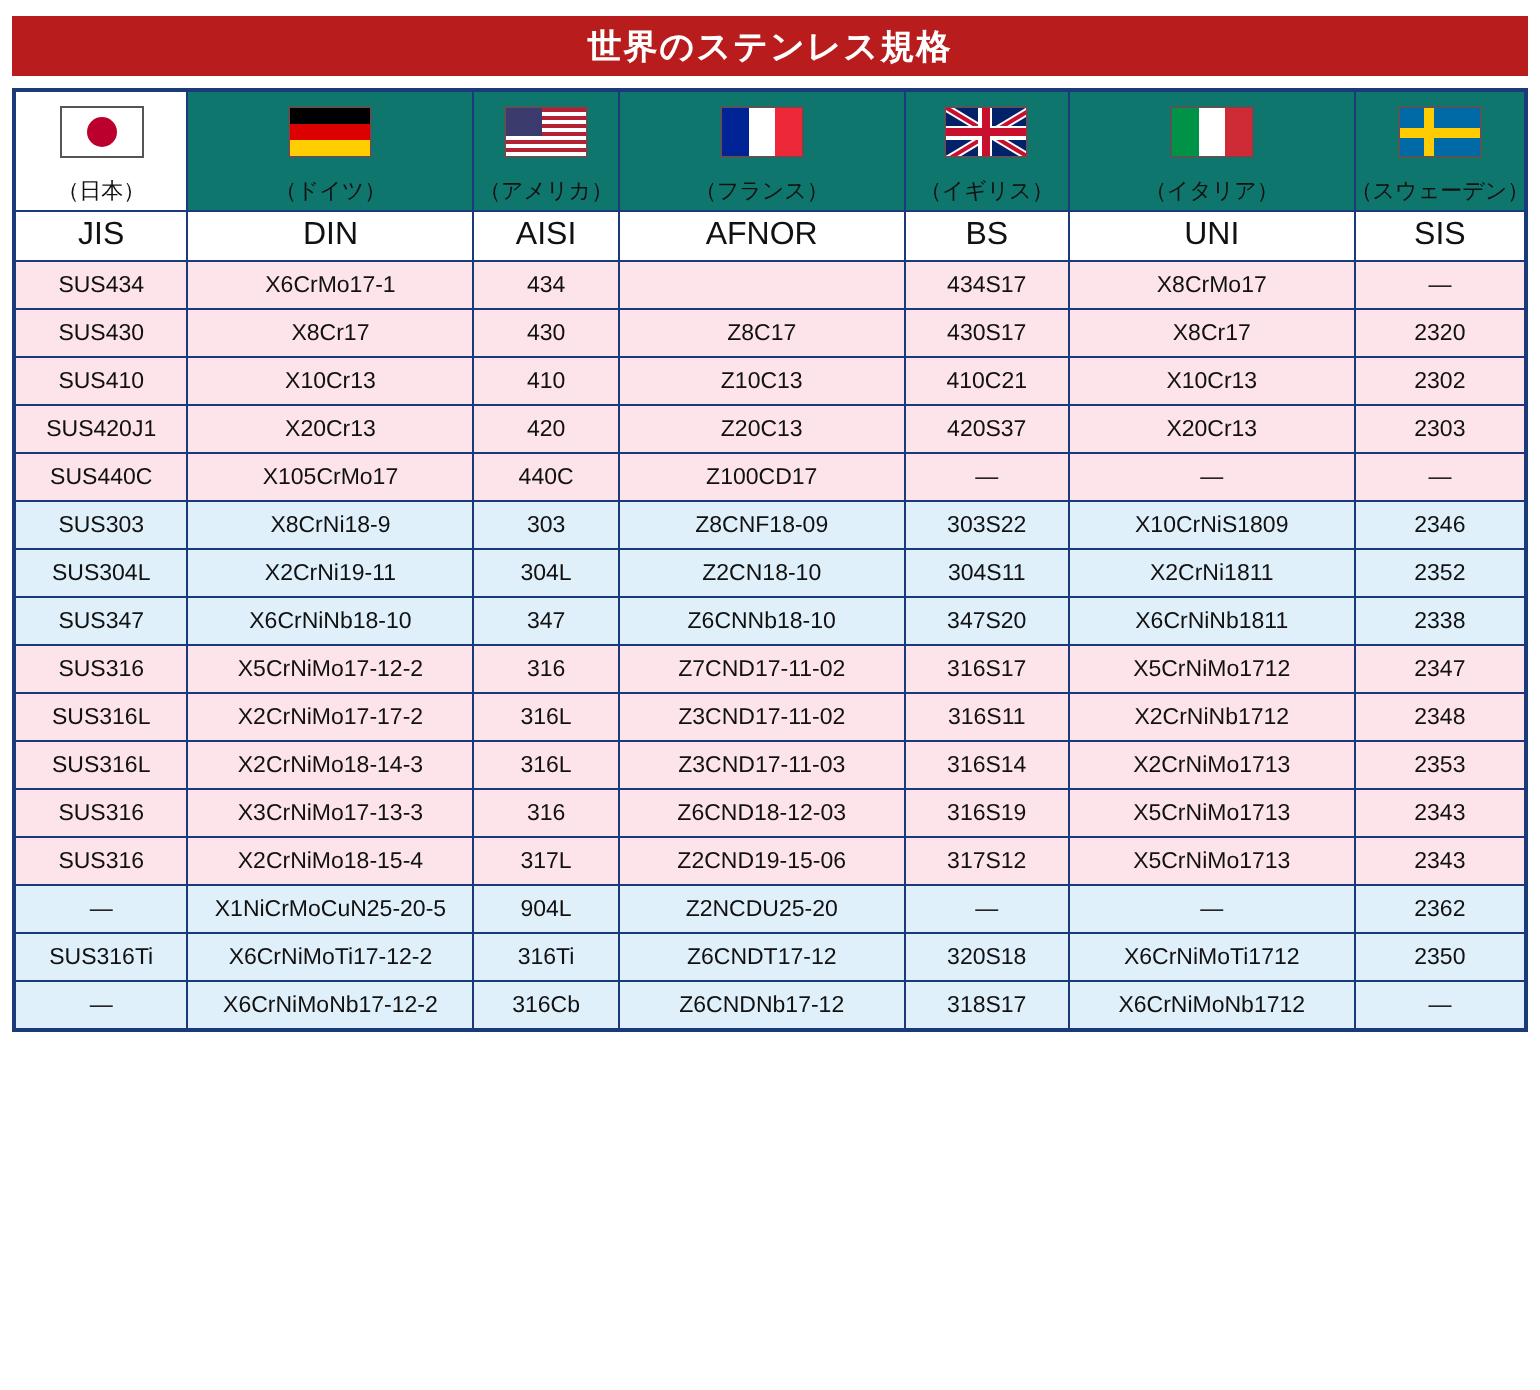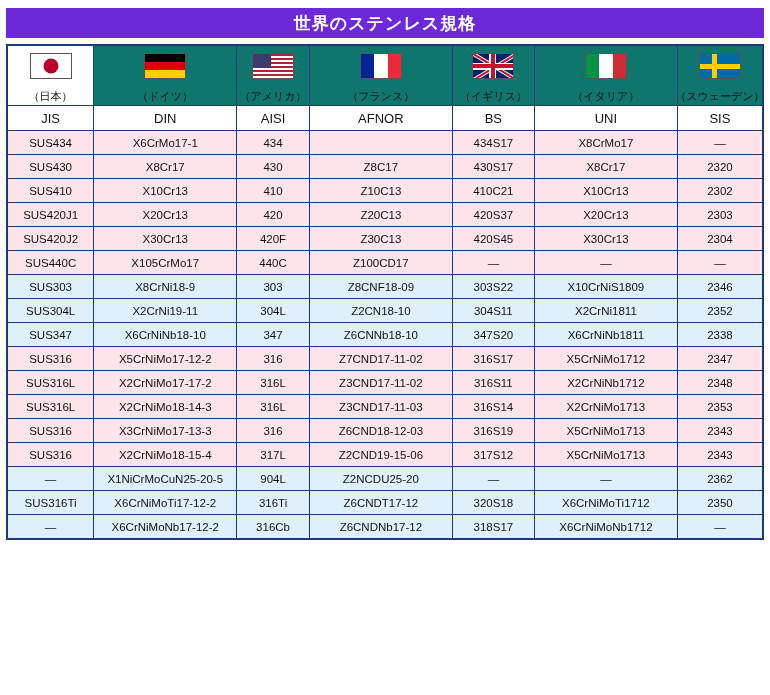--- a/index.html
+++ b/index.html
@@ -13,7 +13,7 @@
   .title-bar{
     margin:8px 0 6px 0;
     height:30px;
-    background:#6d28d9;
+    background:#b91c1c;
     color:#ffffff;
     display:flex;align-items:center;justify-content:center;
     font-size:17px;font-weight:bold;letter-spacing:1px;

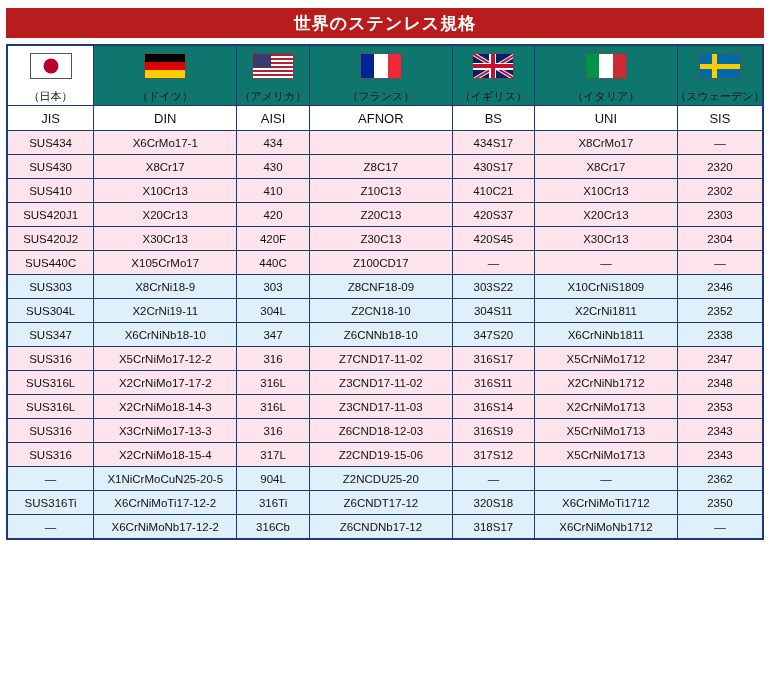--- a/index.html
+++ b/index.html
@@ -54,7 +54,7 @@
   tr.flagrow td{background:#0f766e;height:56px;}
   tr.flagrow td:first-child{background:#ffffff;}
 
-  tr.stdrow td{background:#ffffff;font-size:13px;height:24px;}
+  tr.stdrow td{background:#ffffff;font-size:16px;height:24px;}
 
   
   .pink td{background:#fde3ea;}

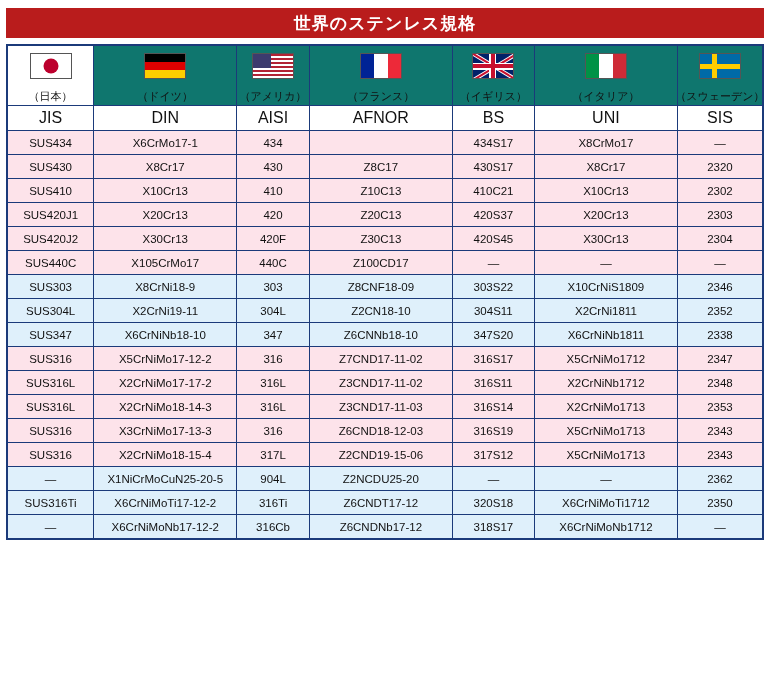--- a/index.html
+++ b/index.html
@@ -209,15 +209,6 @@
           <td>2303</td>
         </tr>
         <tr class="pink">
-          <td>SUS420J2</td>
-          <td>X30Cr13</td>
-          <td>420F</td>
-          <td>Z30C13</td>
-          <td>420S45</td>
-          <td>X30Cr13</td>
-          <td>2304</td>
-        </tr>
-        <tr class="pink">
           <td>SUS440C</td>
           <td>X105CrMo17</td>
           <td>440C</td>

